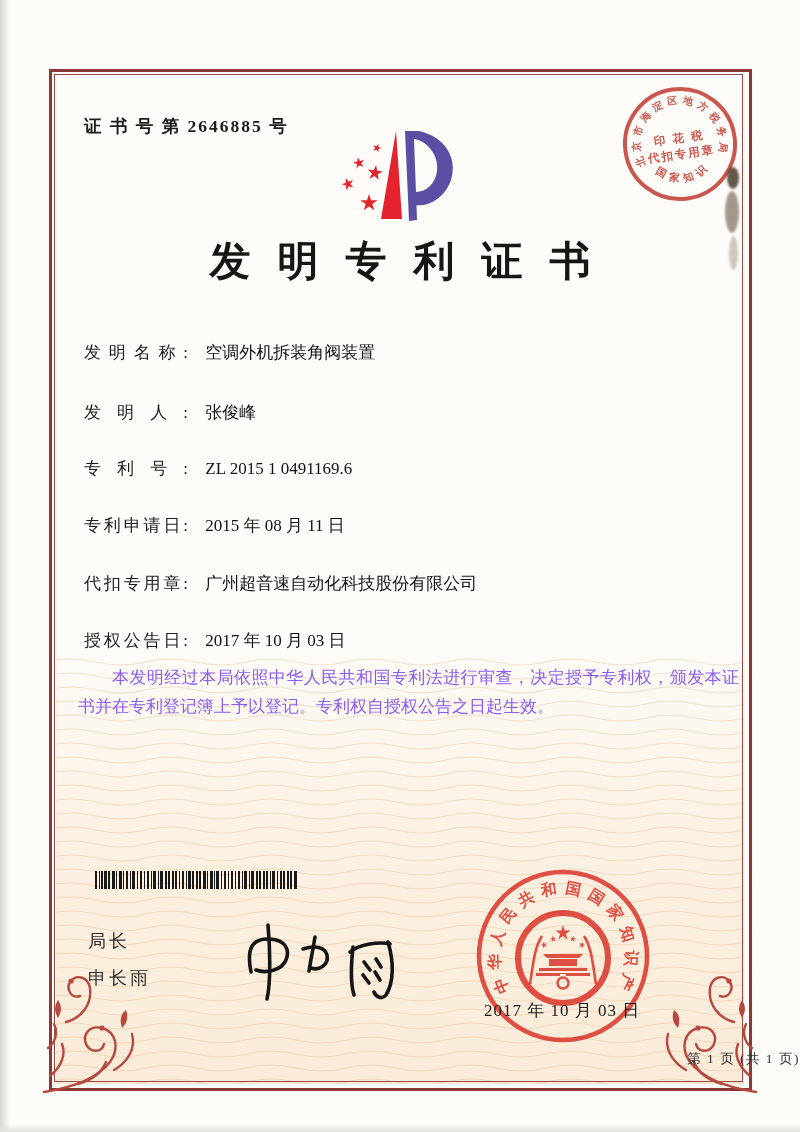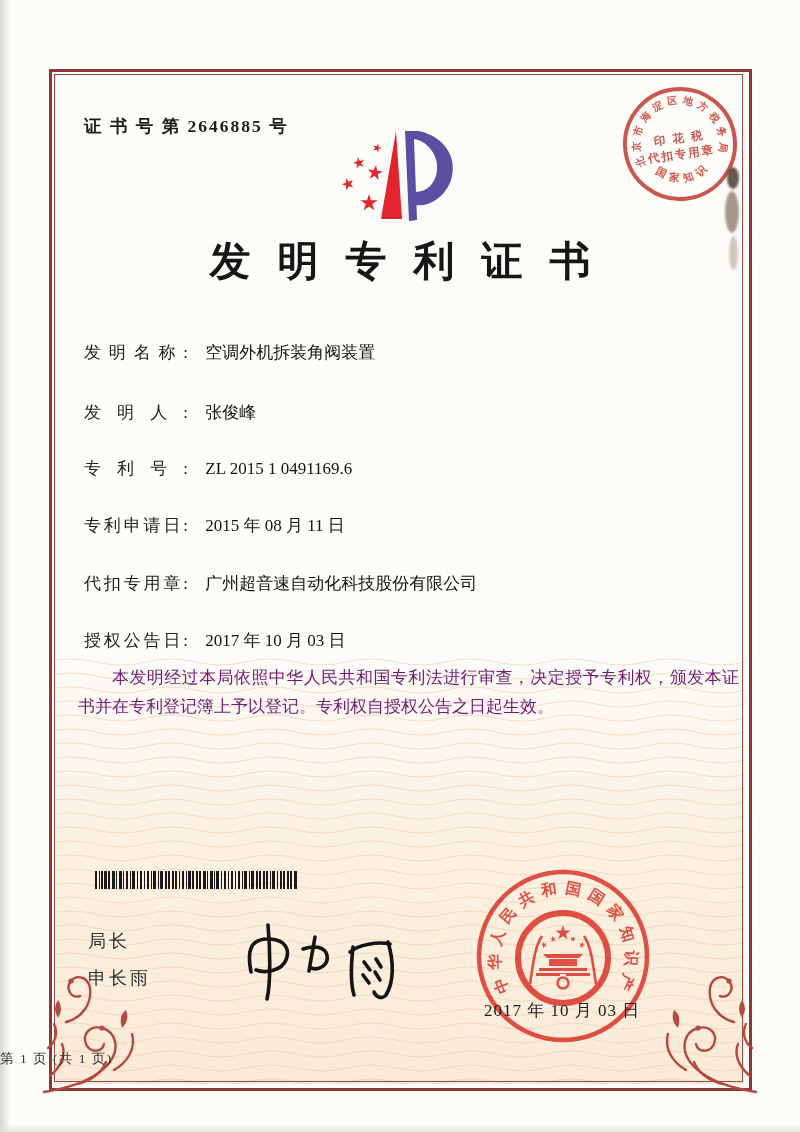--- a/index.html
+++ b/index.html
@@ -33,7 +33,7 @@
   .field-label{display:inline-block;width:104px;text-align-last:justify;text-align:justify;color:#1d1d1d;}
   .field-value{margin-left:13px;color:#141414;}
   .body-text{left:78px;top:664px;width:661px;font-size:17px;line-height:28.8px;
-    text-align:justify;color:#701a75;z-index:3;}
+    text-align:justify;color:#8b5cf6;z-index:3;}
   .body-text p{margin:0;text-indent:2em;}
   .barcode{left:95px;top:871px;width:203px;height:18px;z-index:3;
     background-image:

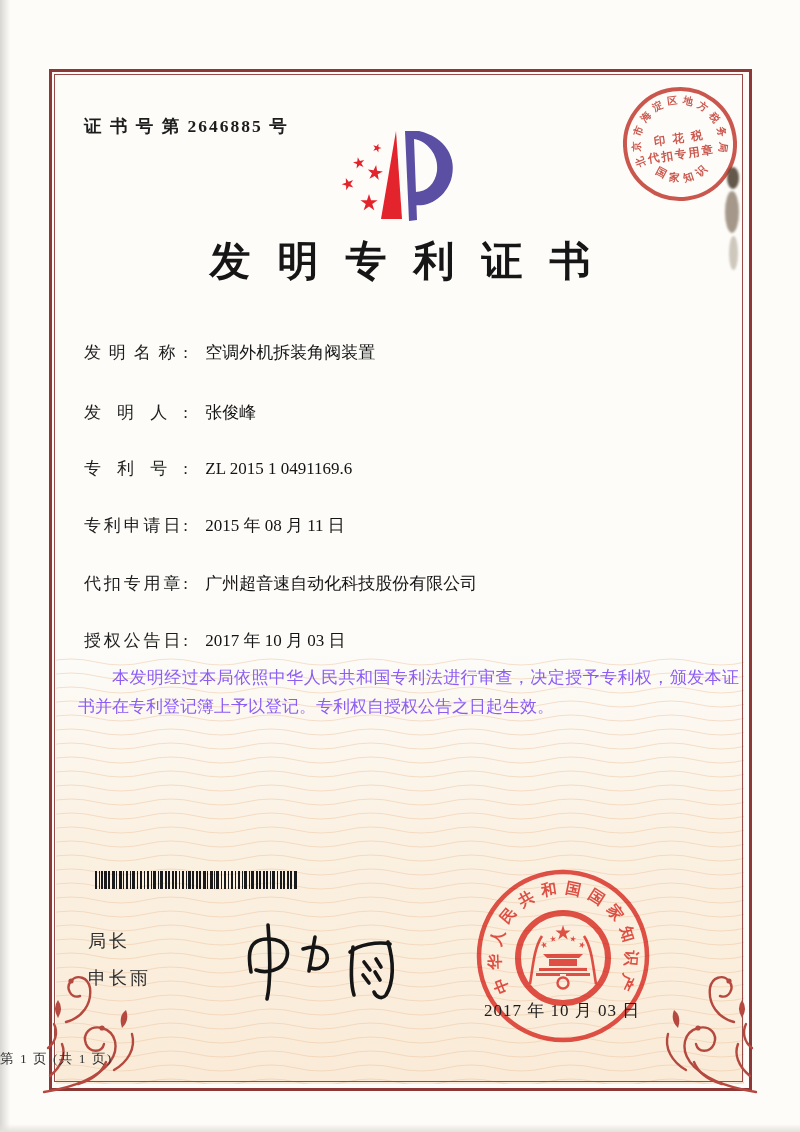--- a/index.html
+++ b/index.html
@@ -58,7 +58,7 @@
     font-family:"Liberation Sans","DejaVu Sans",sans-serif;}
   .stamp-mid{font-size:11.5px;letter-spacing:2px;font-weight:bold;text-anchor:middle;
     font-family:"Liberation Sans","DejaVu Sans",sans-serif;}
-  .footer{left:0;width:800px;top:1050px;text-align:left;font-size:13.5px;
+  .footer{left:0;width:800px;top:1050px;text-align:right;font-size:13.5px;
     letter-spacing:1.5px;color:#333;z-index:3;}
   .flourish{z-index:3;}
   .flourish-left{left:38px;top:958px;}

